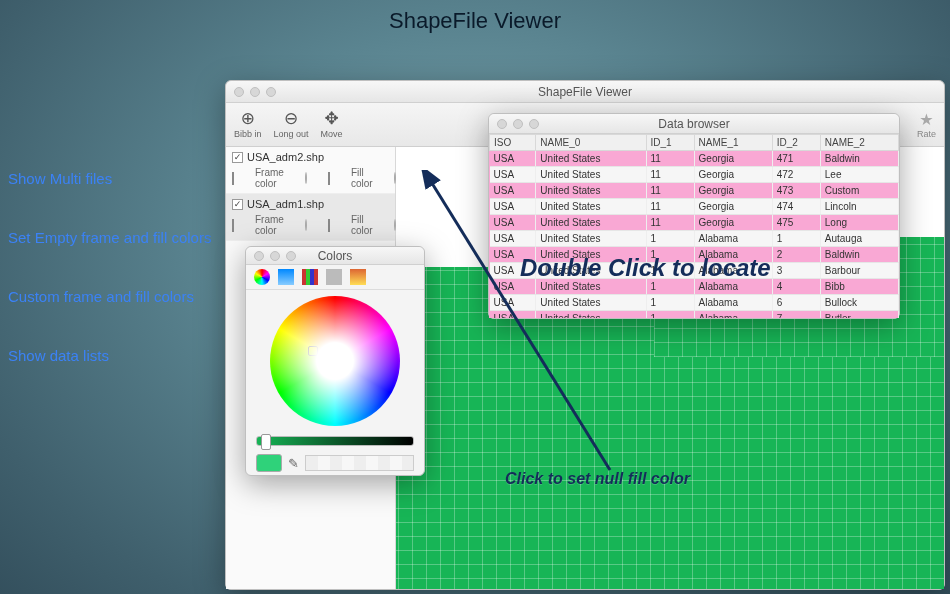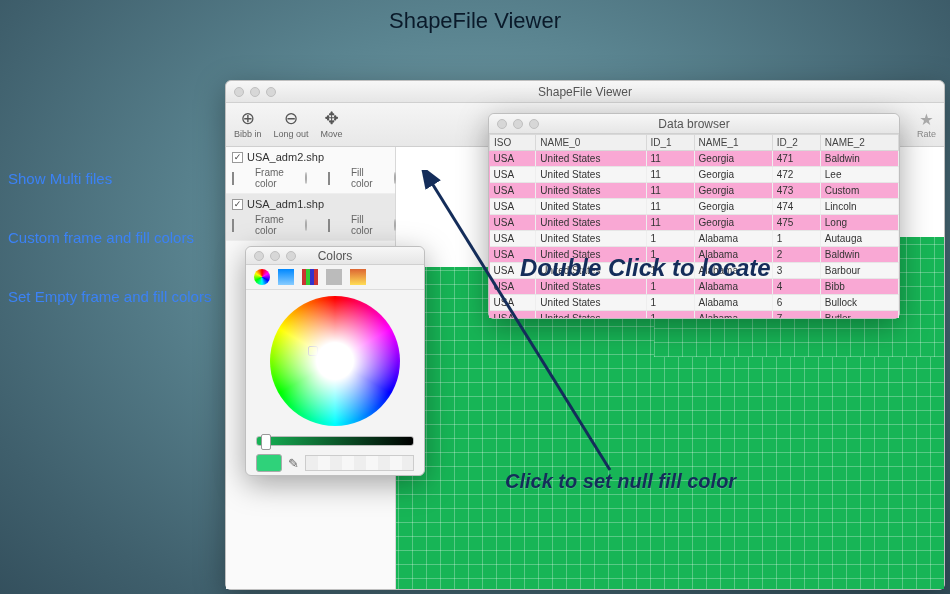--- a/index.html
+++ b/index.html
@@ -160,8 +160,8 @@
 
 <div class="callouts">
   <div>Show Multi files</div>
+  <div>Set Empty frame and fill colors</div>
   <div>Custom frame and fill colors</div>
-  <div>Set Empty frame and fill colors</div>
 </div>
 
 <div id="main-window" class="window">

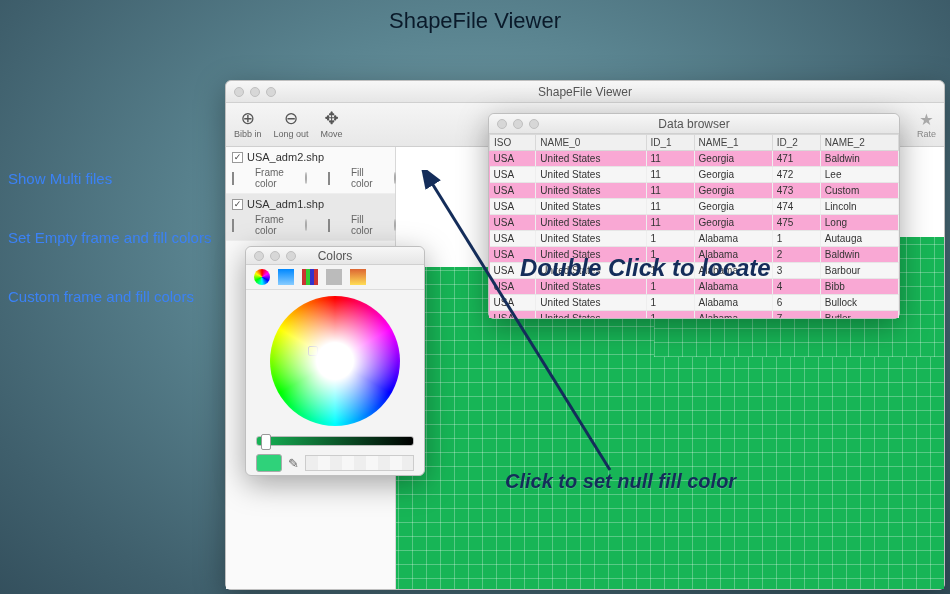--- a/index.html
+++ b/index.html
@@ -162,6 +162,7 @@
   <div>Show Multi files</div>
   <div>Set Empty frame and fill colors</div>
   <div>Custom frame and fill colors</div>
+  <div>Show data lists</div>
 </div>
 
 <div id="main-window" class="window">

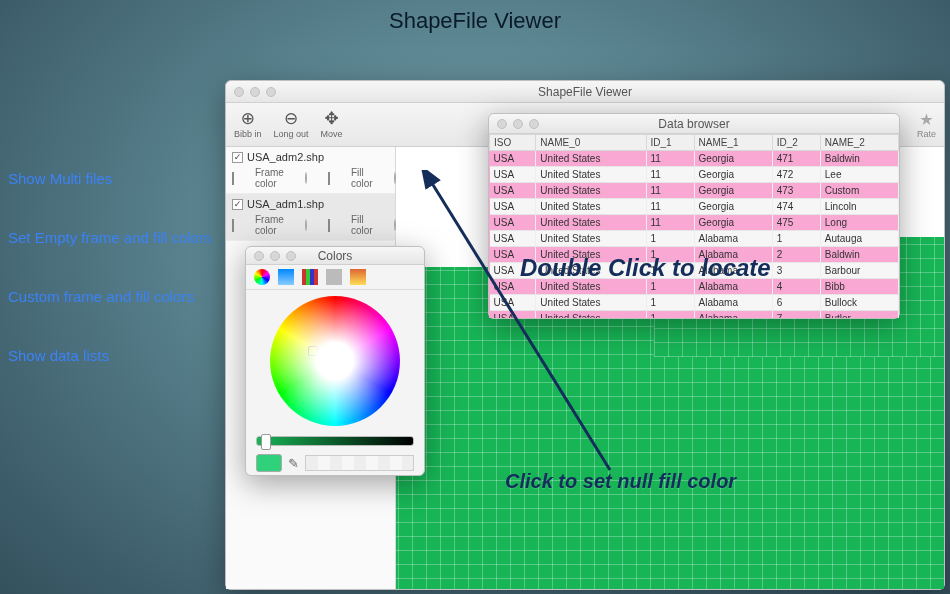--- a/index.html
+++ b/index.html
@@ -102,7 +102,7 @@
 
 .annot {
   position:absolute; color:#142d5a; font-weight:700;
-  font-size:20px; font-style: italic;
+  font-size:16px; font-style: italic;
   text-shadow: 0 1px 0 rgba(255,255,255,.15);
 }
 #annot1 { left: 520px; top: 254px; font-size:24px;}

